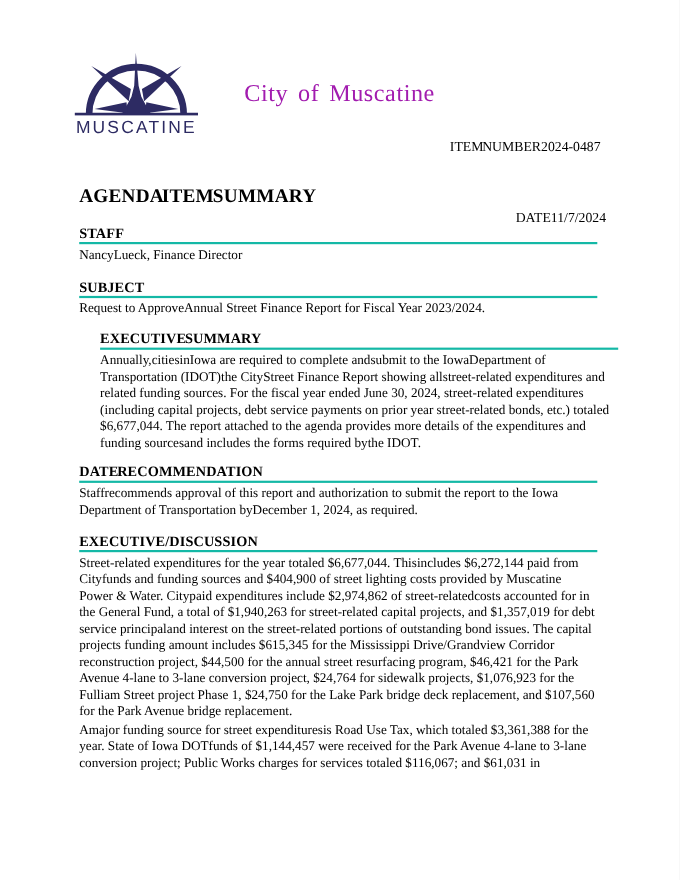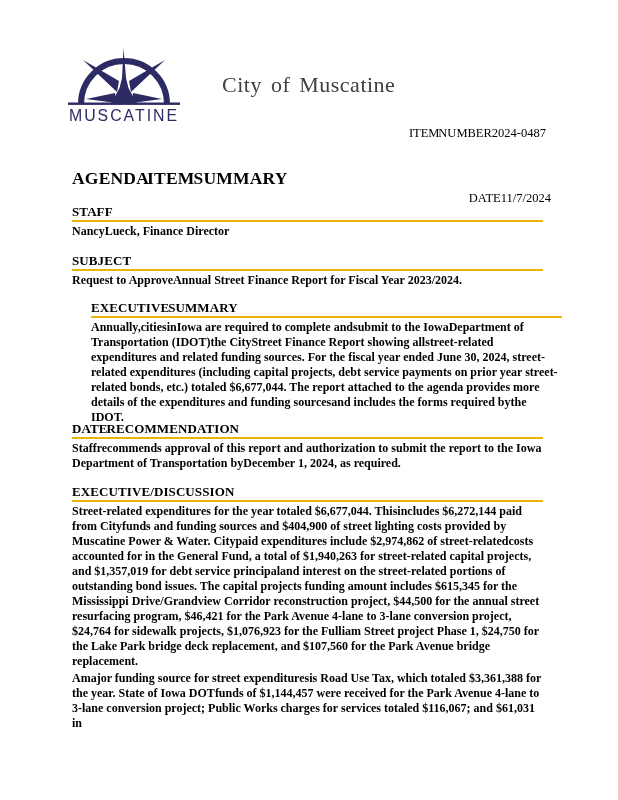--- a/index.html
+++ b/index.html
@@ -18,7 +18,7 @@
   .org-title {
     position:absolute; left:222px; top:72px;
     font-size:22px; letter-spacing:0.5px; word-spacing:3px;
-    color:#404040;
+    color:#a21caf;
   }
   .meta-line { position:absolute; font-size:12.5px; white-space:nowrap; }
   .meta-line .lbl { word-spacing:-0.34em; }

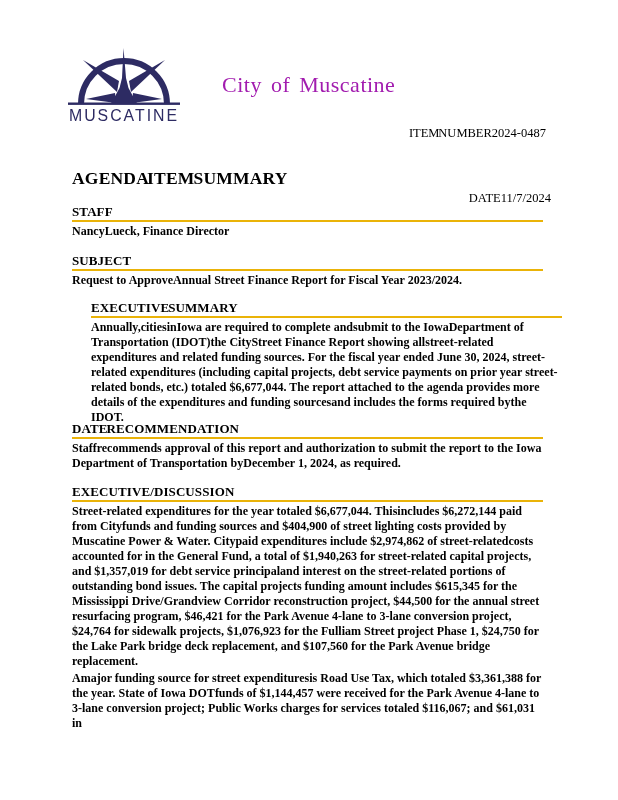--- a/index.html
+++ b/index.html
@@ -40,7 +40,7 @@
   .sec-heading {
     font-size:13px; font-weight:bold; line-height:15px;
     word-spacing:-0.34em; letter-spacing:0.1px;
-    border-bottom:2px solid #eab308;
+    border-bottom:2px solid #14b8a6;
     padding-bottom:1px;
   }
   .sec-body p {

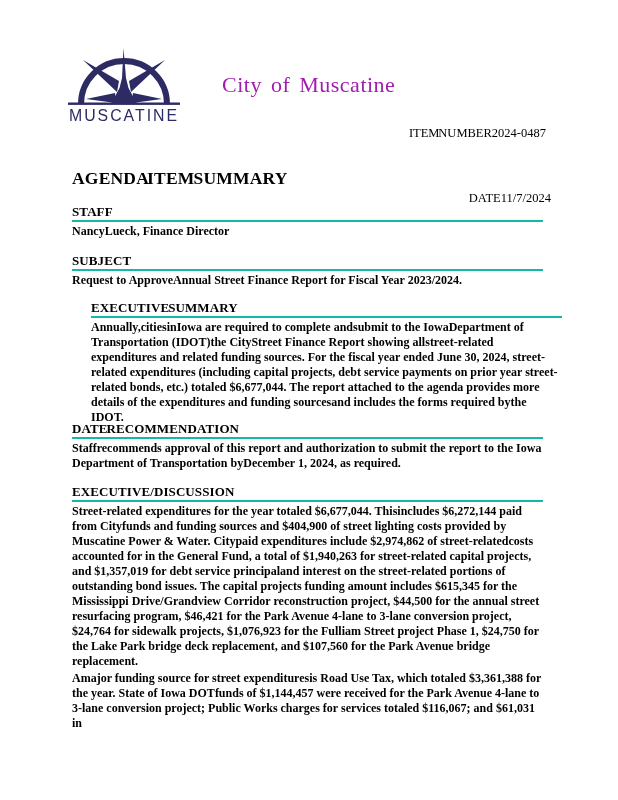--- a/index.html
+++ b/index.html
@@ -47,7 +47,6 @@
     font-size:12px; line-height:15px;
     margin-top:2px;
     text-align:left;
-    font-weight:bold;
   }
   .sec-body p + p { }
 </style>

